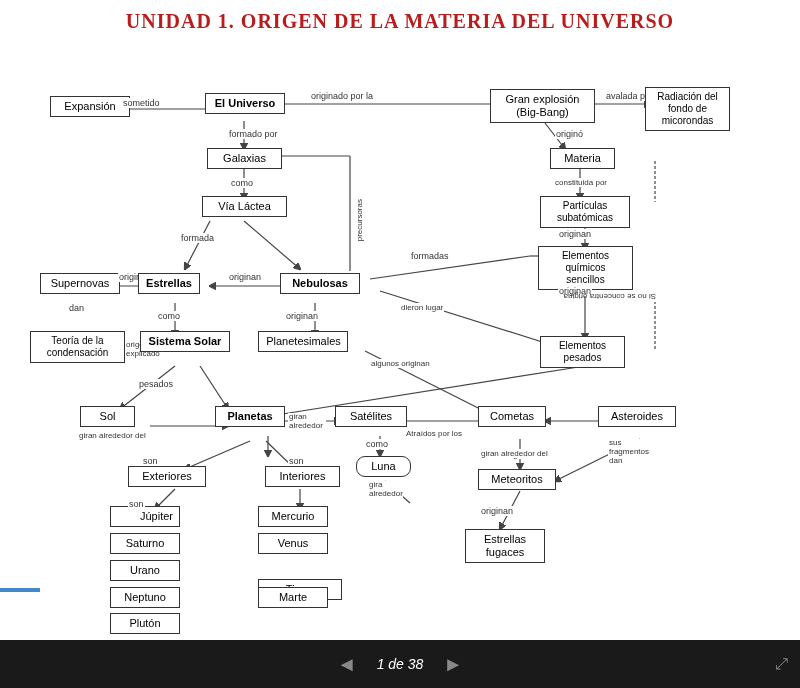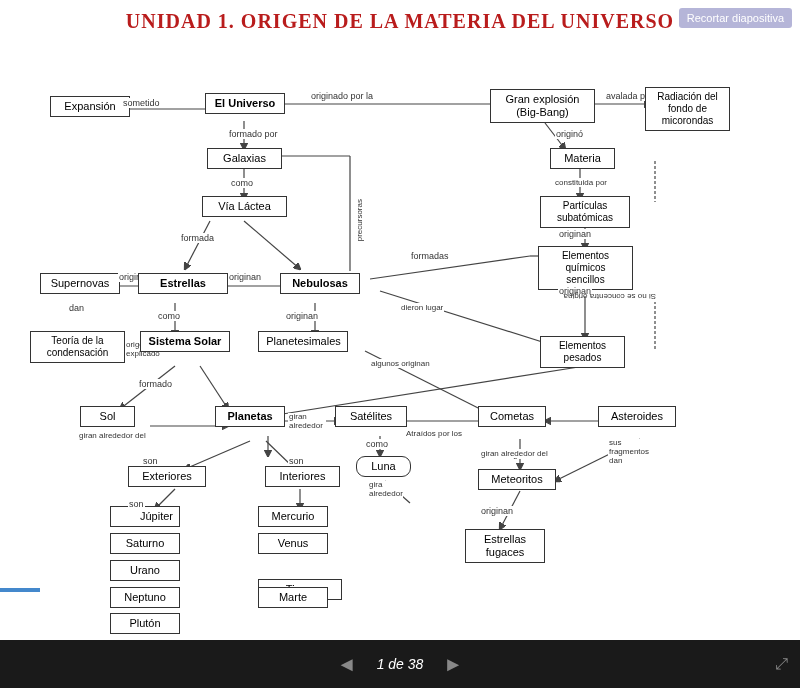--- a/index.html
+++ b/index.html
@@ -144,7 +144,6 @@
 <body>
 
 <div class="slide-container">
-  <div class="crop-button">Recortar diapositiva</div>
 
   <div class="slide-content">
     <div class="main-title">UNIDAD 1. ORIGEN DE LA MATERIA DEL UNIVERSO</div>

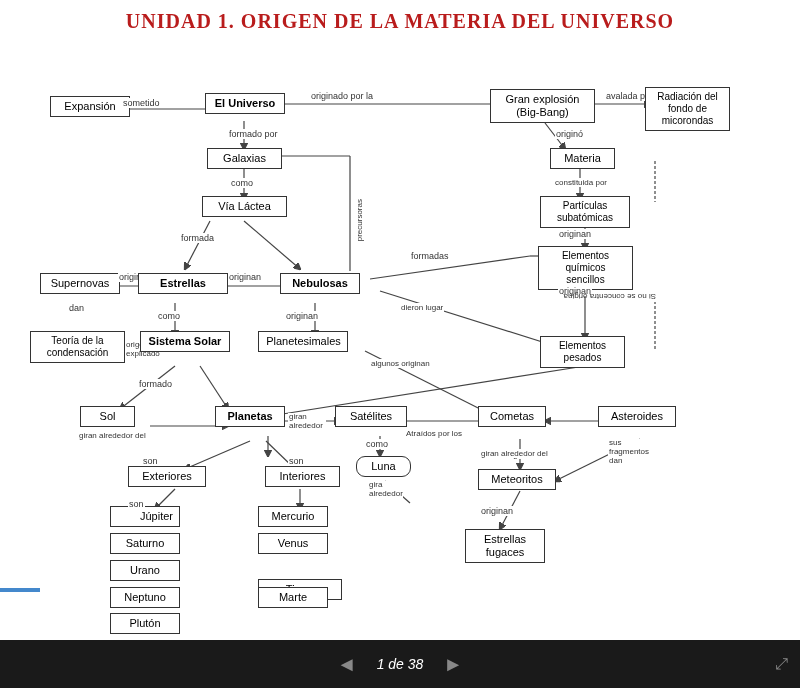--- a/index.html
+++ b/index.html
@@ -335,7 +335,7 @@
 
       <div class="label" style="left:58px; top:262px;">dan</div>
 
-      <div class="node" style="left:128px; top:232px; width:90px; font-weight:bold;">Estrellas</div>
+      <div class="node" style="left:128px; top:232px; width:62px; font-weight:bold;">Estrellas</div>
 
       <div class="label" style="left:218px; top:231px;">originan</div>
 

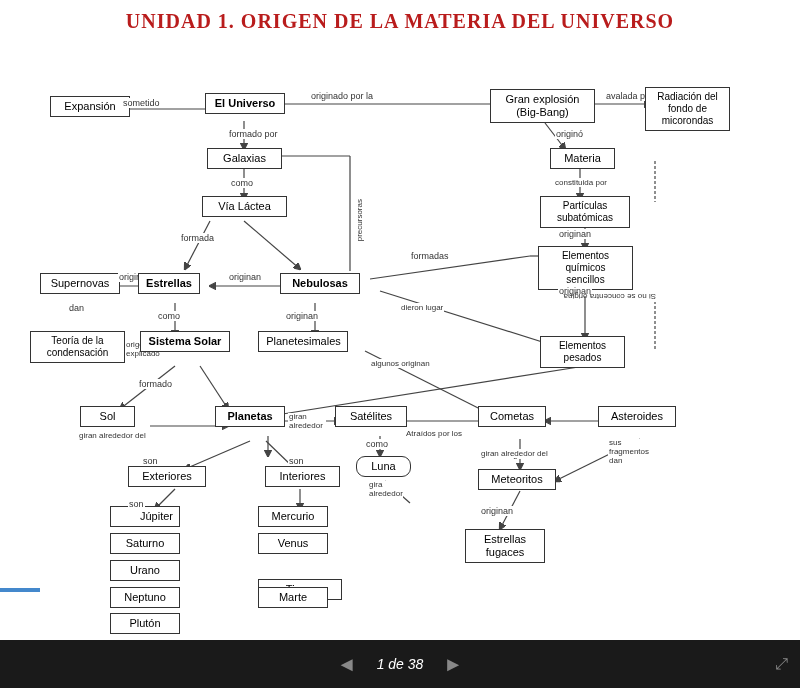--- a/index.html
+++ b/index.html
@@ -361,7 +361,7 @@
 
       <div class="label" style="left:360px; top:318px; font-size:8px;">algunos originan</div>
 
-      <div class="label" style="left:128px; top:338px;">formado</div>
+      <div class="label" style="left:128px; top:338px;">pesados</div>
 
       <div class="node" style="left:70px; top:365px; width:55px;">Sol</div>
 

